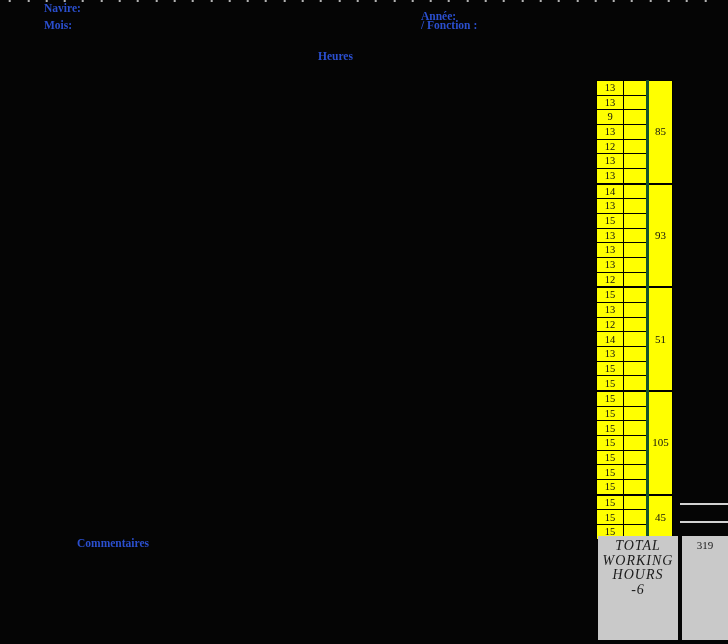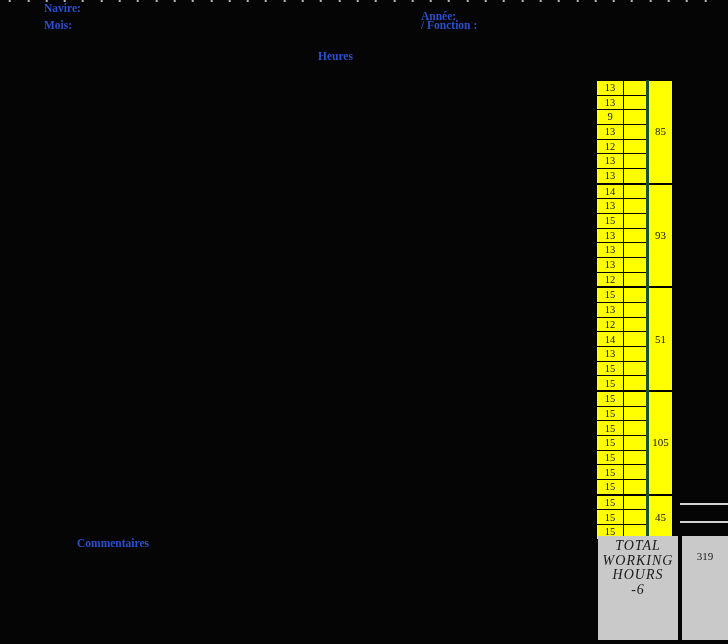--- a/index.html
+++ b/index.html
@@ -74,7 +74,7 @@
     position:absolute;left:682px;top:536px;width:46px;height:104px;
     background:#c9c9c9;
     box-sizing:border-box;
-    padding-top:14px;
+    padding-top:3px;
     text-align:center;
     font-size:11px;
     color:#1a1a1a;

